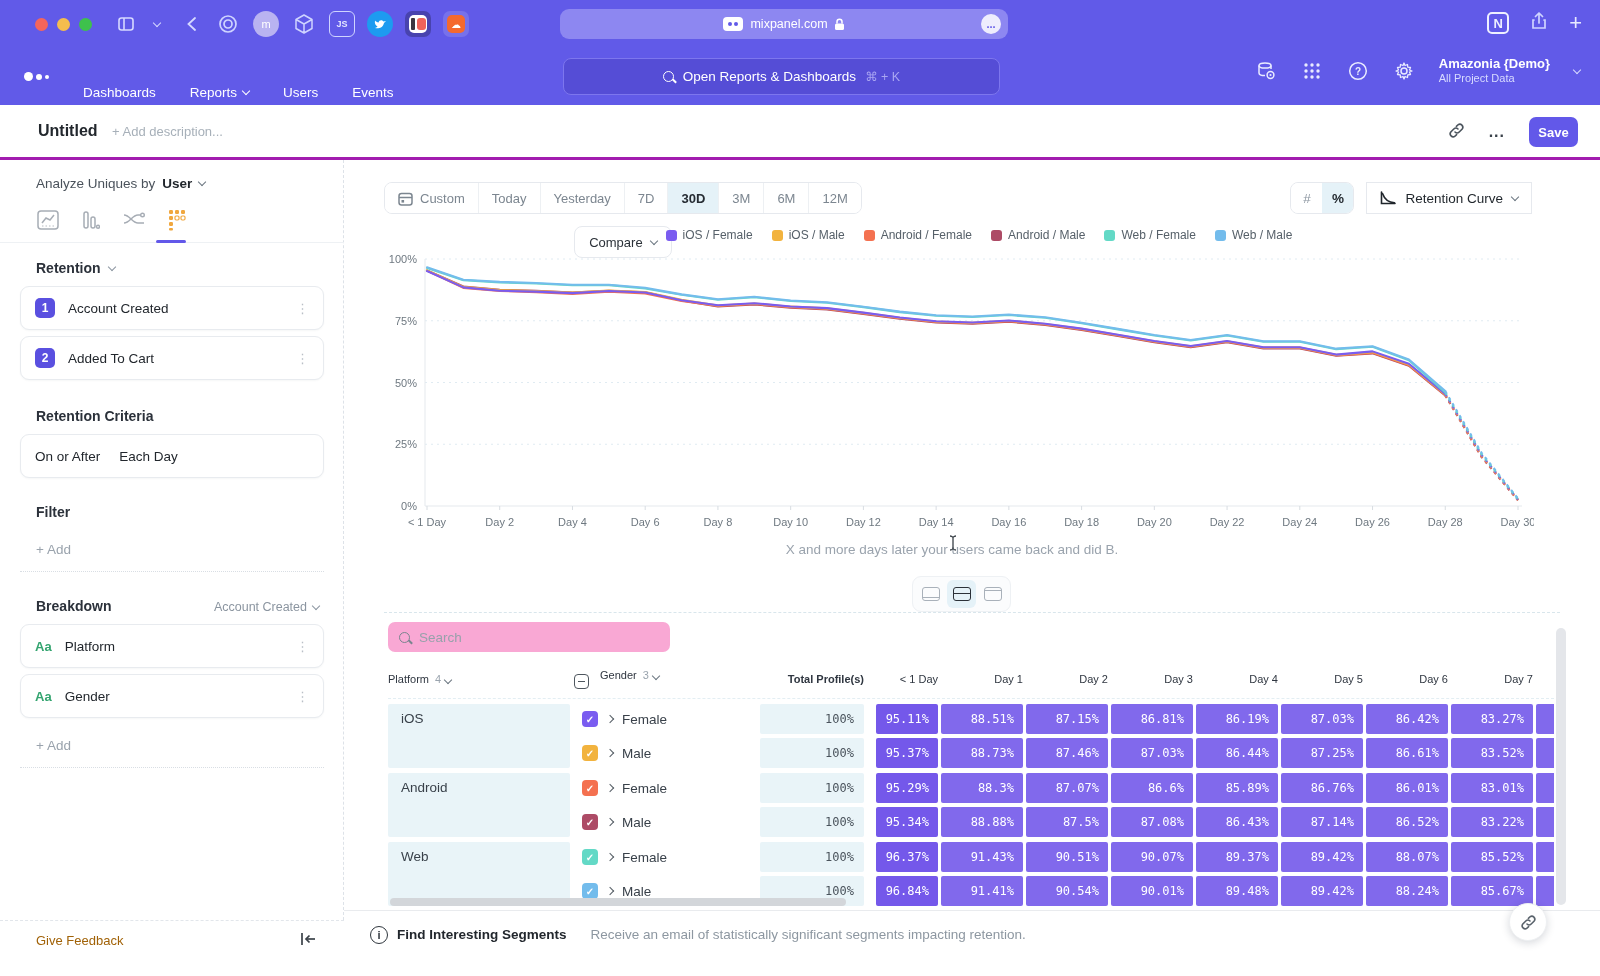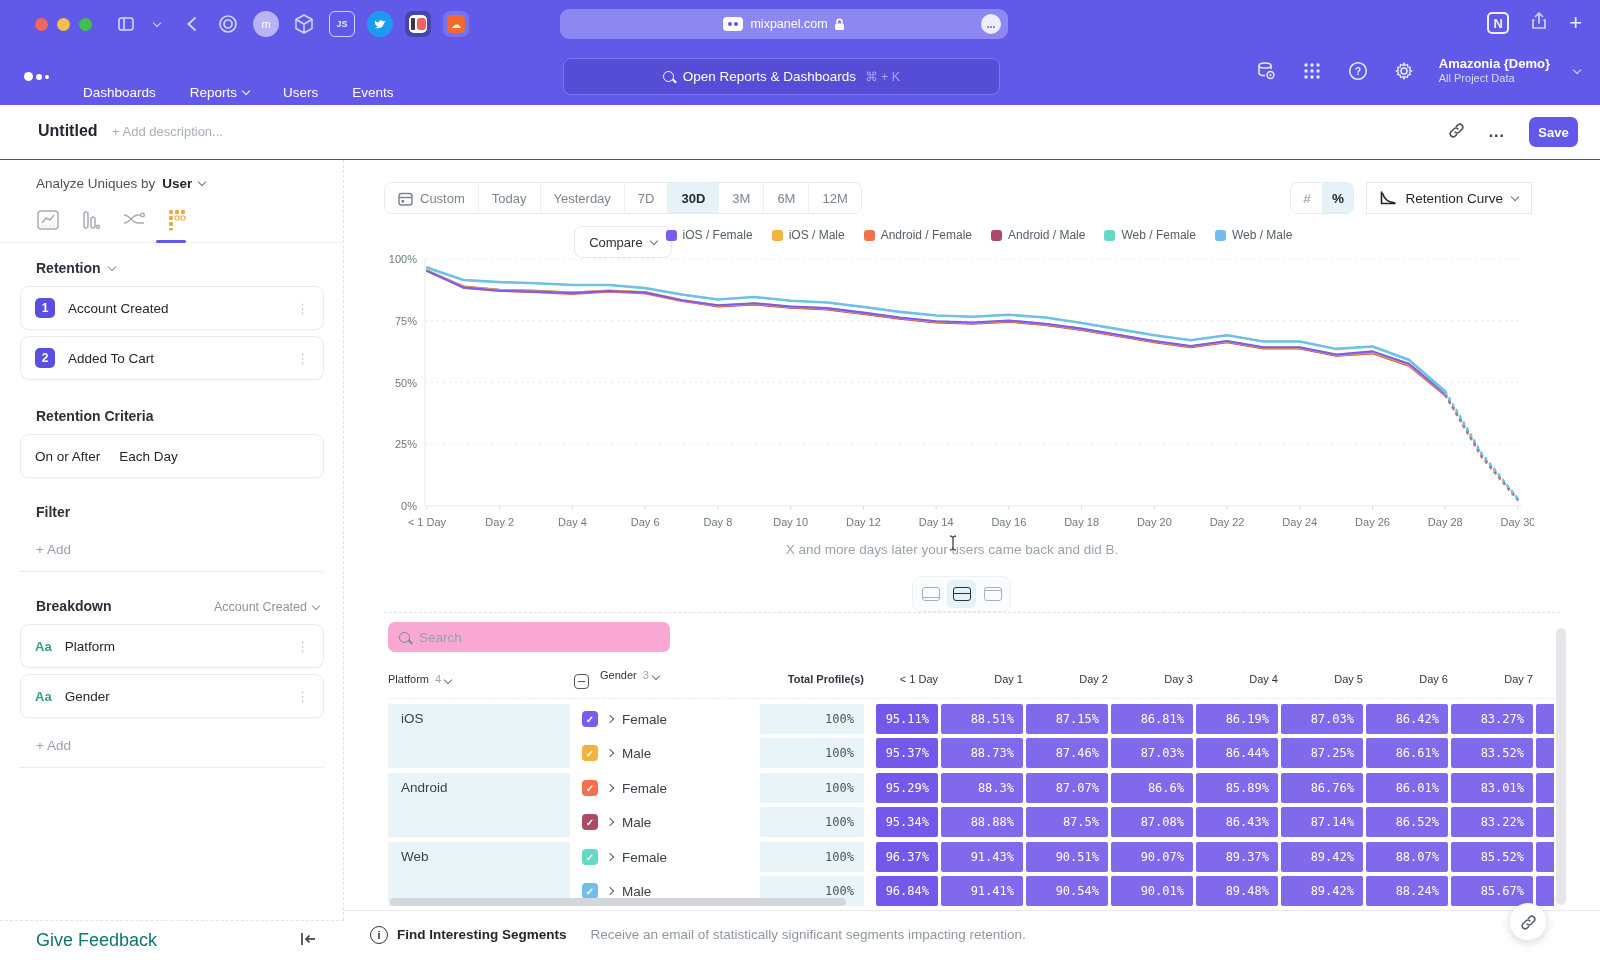--- a/index.html
+++ b/index.html
@@ -45,7 +45,7 @@
   #project .pscope { font-size:11px; color:#d8dbff; }
 
   
-  #titlebar { position:absolute; left:0; top:105px; width:1600px; height:55px; background:#fff; border-bottom:1px solid #a21caf; }
+  #titlebar { position:absolute; left:0; top:105px; width:1600px; height:55px; background:#fff; border-bottom:3px solid #a21caf; }
   #report-title { position:absolute; left:38px; top:17px; font-size:16px; font-weight:bold; color:#22272d; }
   #report-desc { position:absolute; left:112px; top:19px; font-size:13px; color:#a7b0b9; }
   #title-actions { position:absolute; right:22px; top:12px; display:flex; align-items:center; gap:24px; }

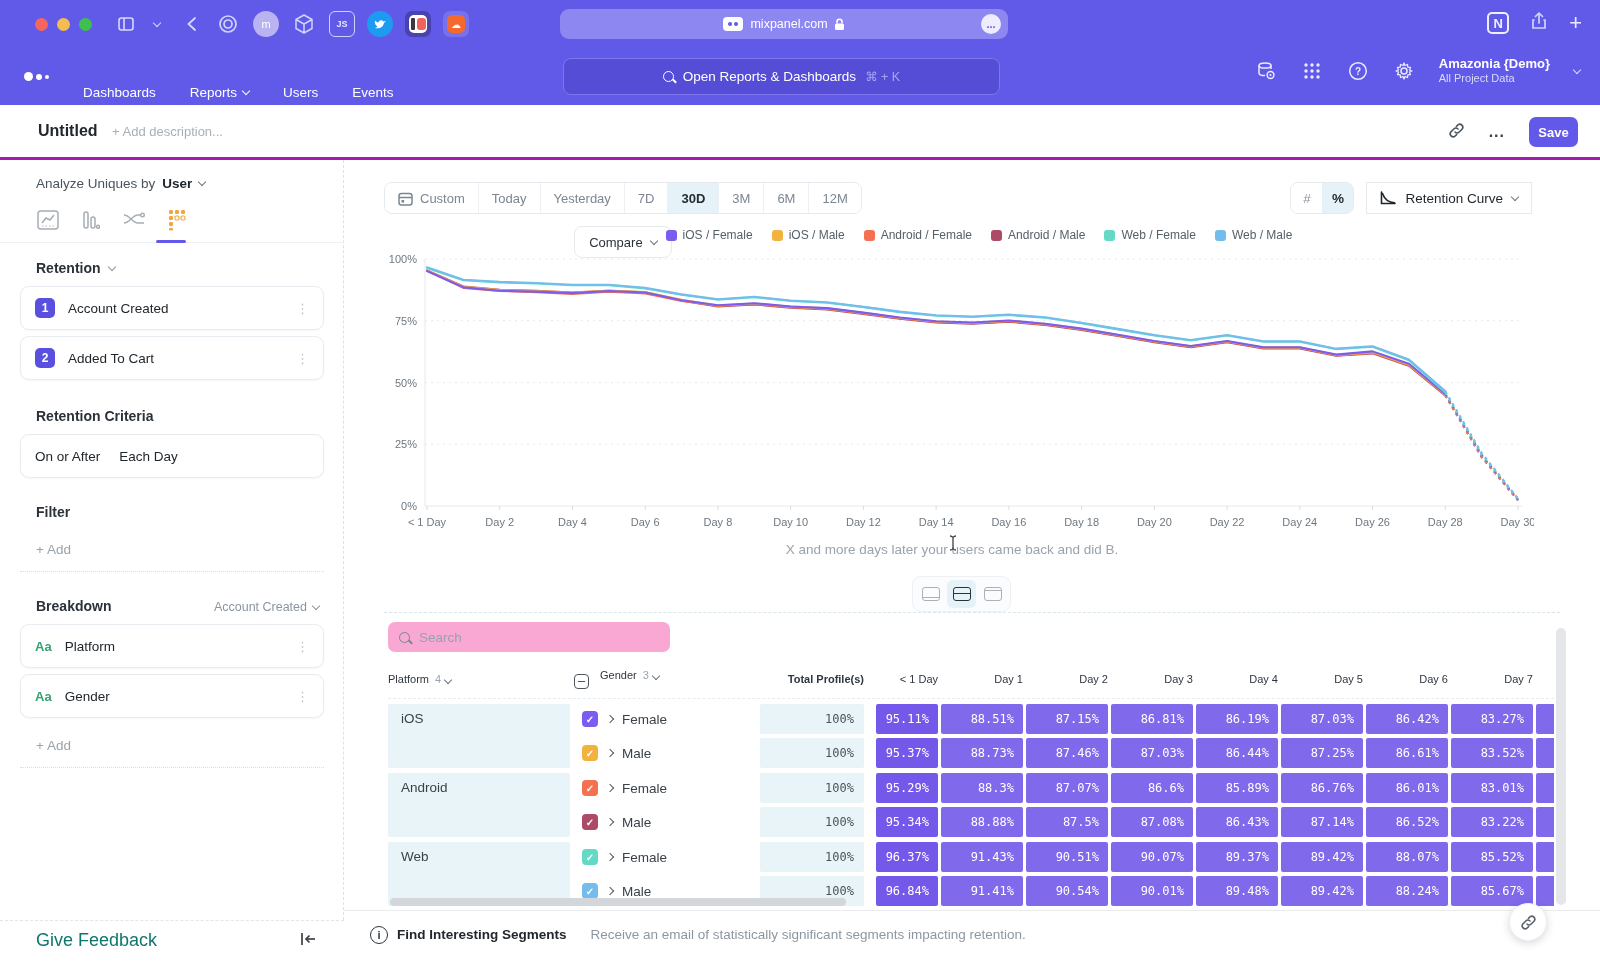--- a/index.html
+++ b/index.html
@@ -74,7 +74,7 @@
   #breakdown-scope { position:absolute; right:24px; font-size:12.5px; color:#8b95a0; display:flex; gap:6px; align-items:center; }
   #sidebar-footer { position:absolute; left:0; top:920px; width:344px; height:56px; border-top:1px dashed #e2e6eb;
                     display:flex; align-items:center; justify-content:space-between; padding:0 28px 16px 36px; }
-  #give-feedback { color:#0f766e; font-size:18px; }
+  #give-feedback { color:#a16207; font-size:13px; }
 
   
   #main { position:absolute; left:344px; top:160px; width:1256px; height:750px; background:#fff; overflow:hidden; }

